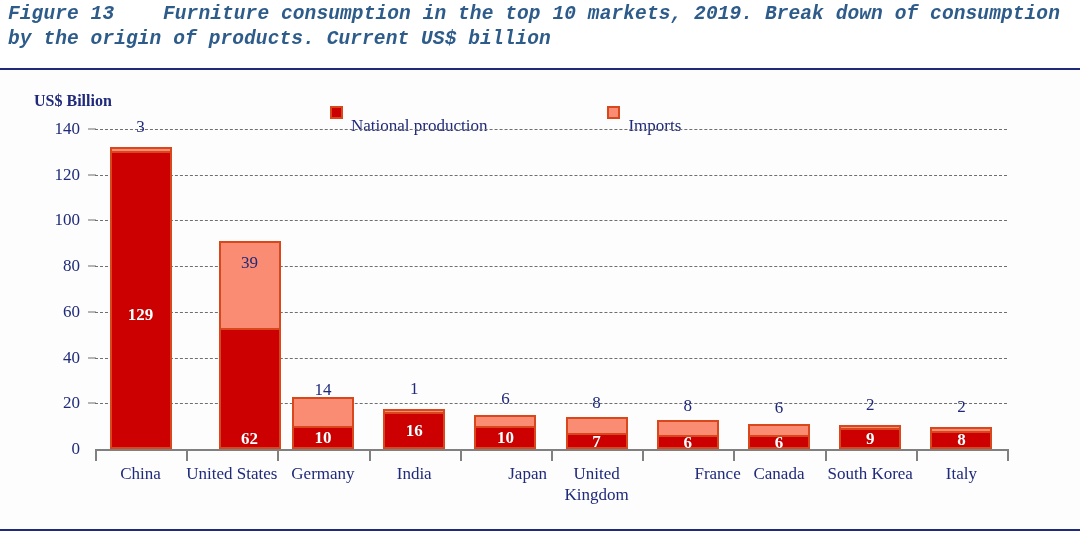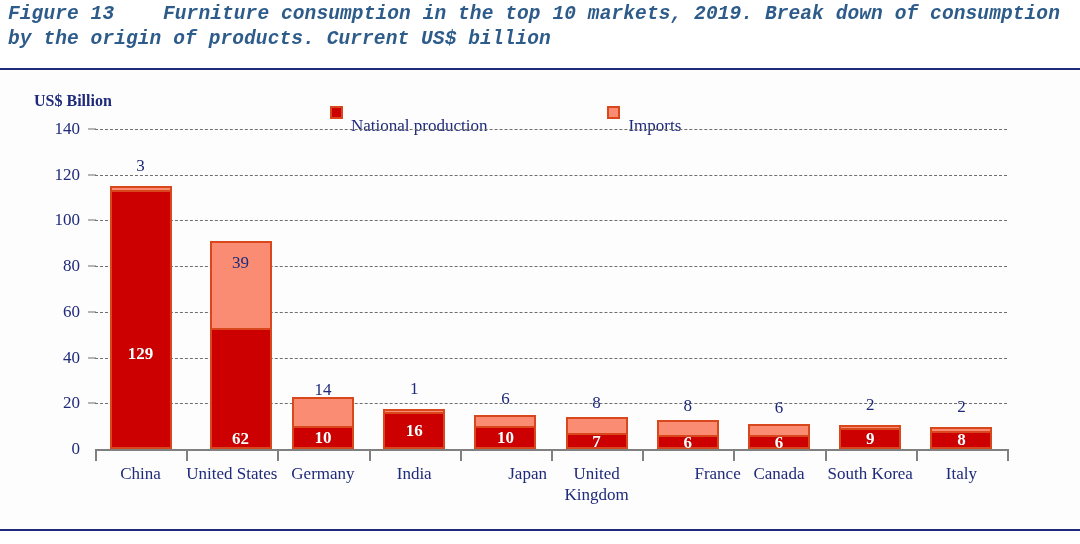--- a/index.html
+++ b/index.html
@@ -235,7 +235,7 @@
           </div>
         </div>
       </div>
-      <div class="bar-group" style="left: 100px;">
+      <div class="bar-group" style="left: 109px;">
         <div class="bar-stack">
           <div class="seg imports" style="height: 89.1429px;">
             <div class="imports-label">39</div>

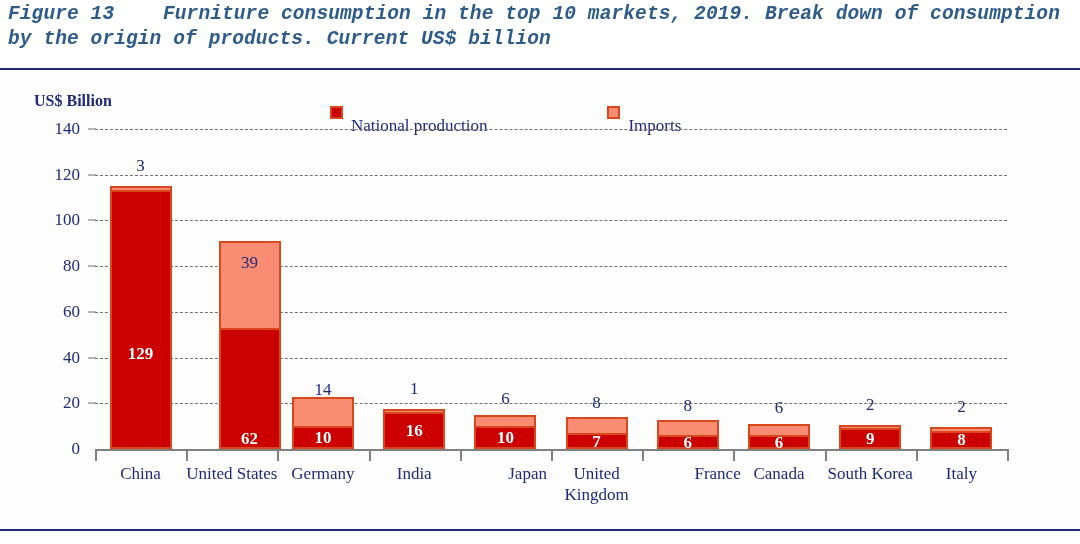--- a/index.html
+++ b/index.html
@@ -230,7 +230,7 @@
           <div class="seg imports" style="height: 6.85714px;">
             <div class="imports-label">3</div>
           </div>
-          <div class="seg national" style="height: 259px; margin-top: -2.5px; align-items: flex-start; text-align: right;">
+          <div class="seg national" style="height: 298px; margin-top: -2.5px; align-items: flex-start; text-align: right;">
             <span class="seg-label" style="margin-top: 153px;">129</span>
           </div>
         </div>

